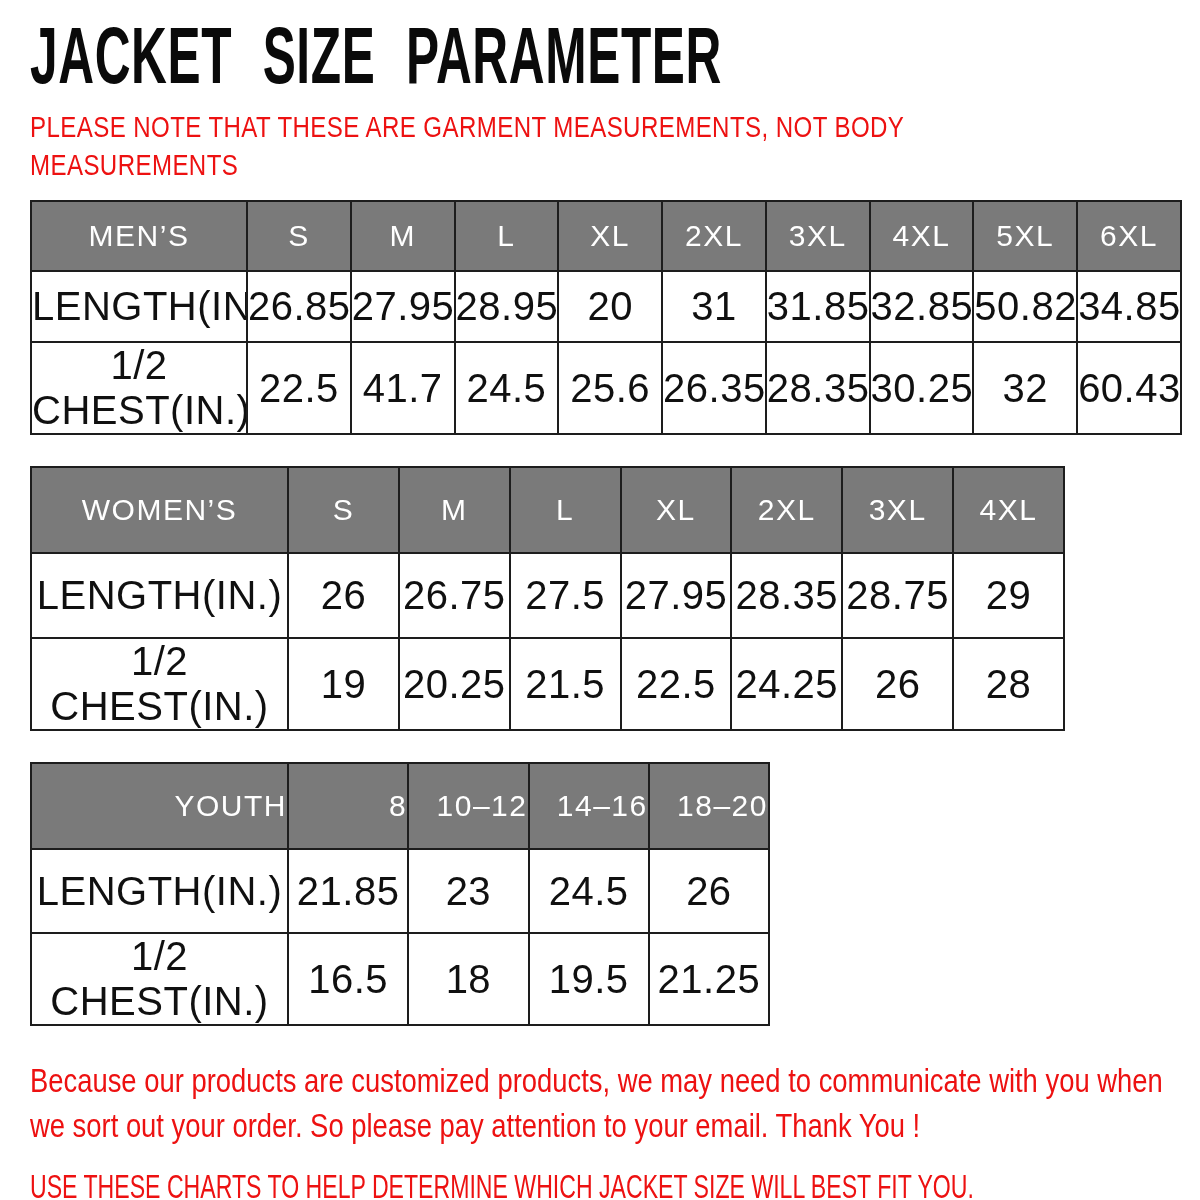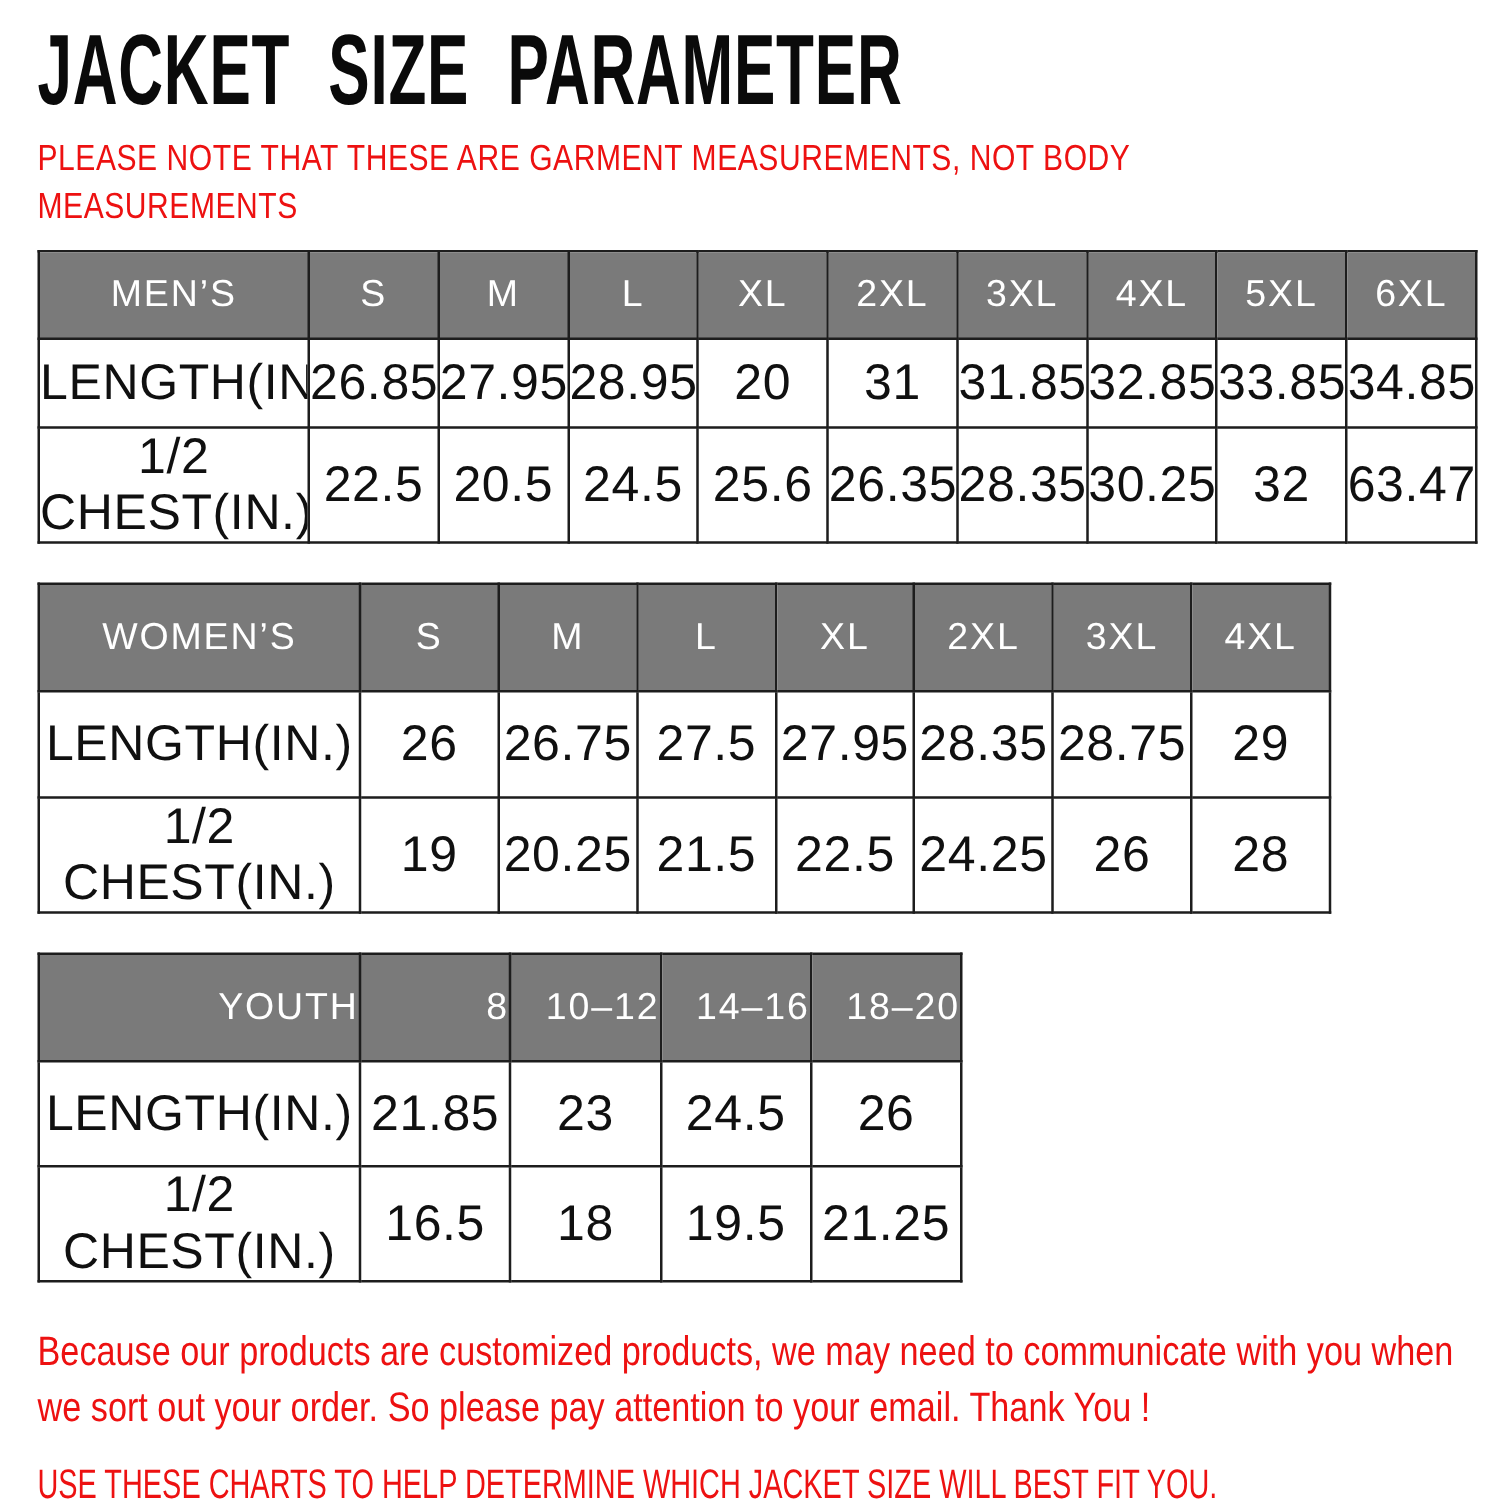--- a/index.html
+++ b/index.html
@@ -129,7 +129,7 @@
             <td>31</td>
             <td>31.85</td>
             <td>32.85</td>
-            <td>33.85</td>
+            <td>50.82</td>
             <td>34.85</td>
           </tr>
           <tr>

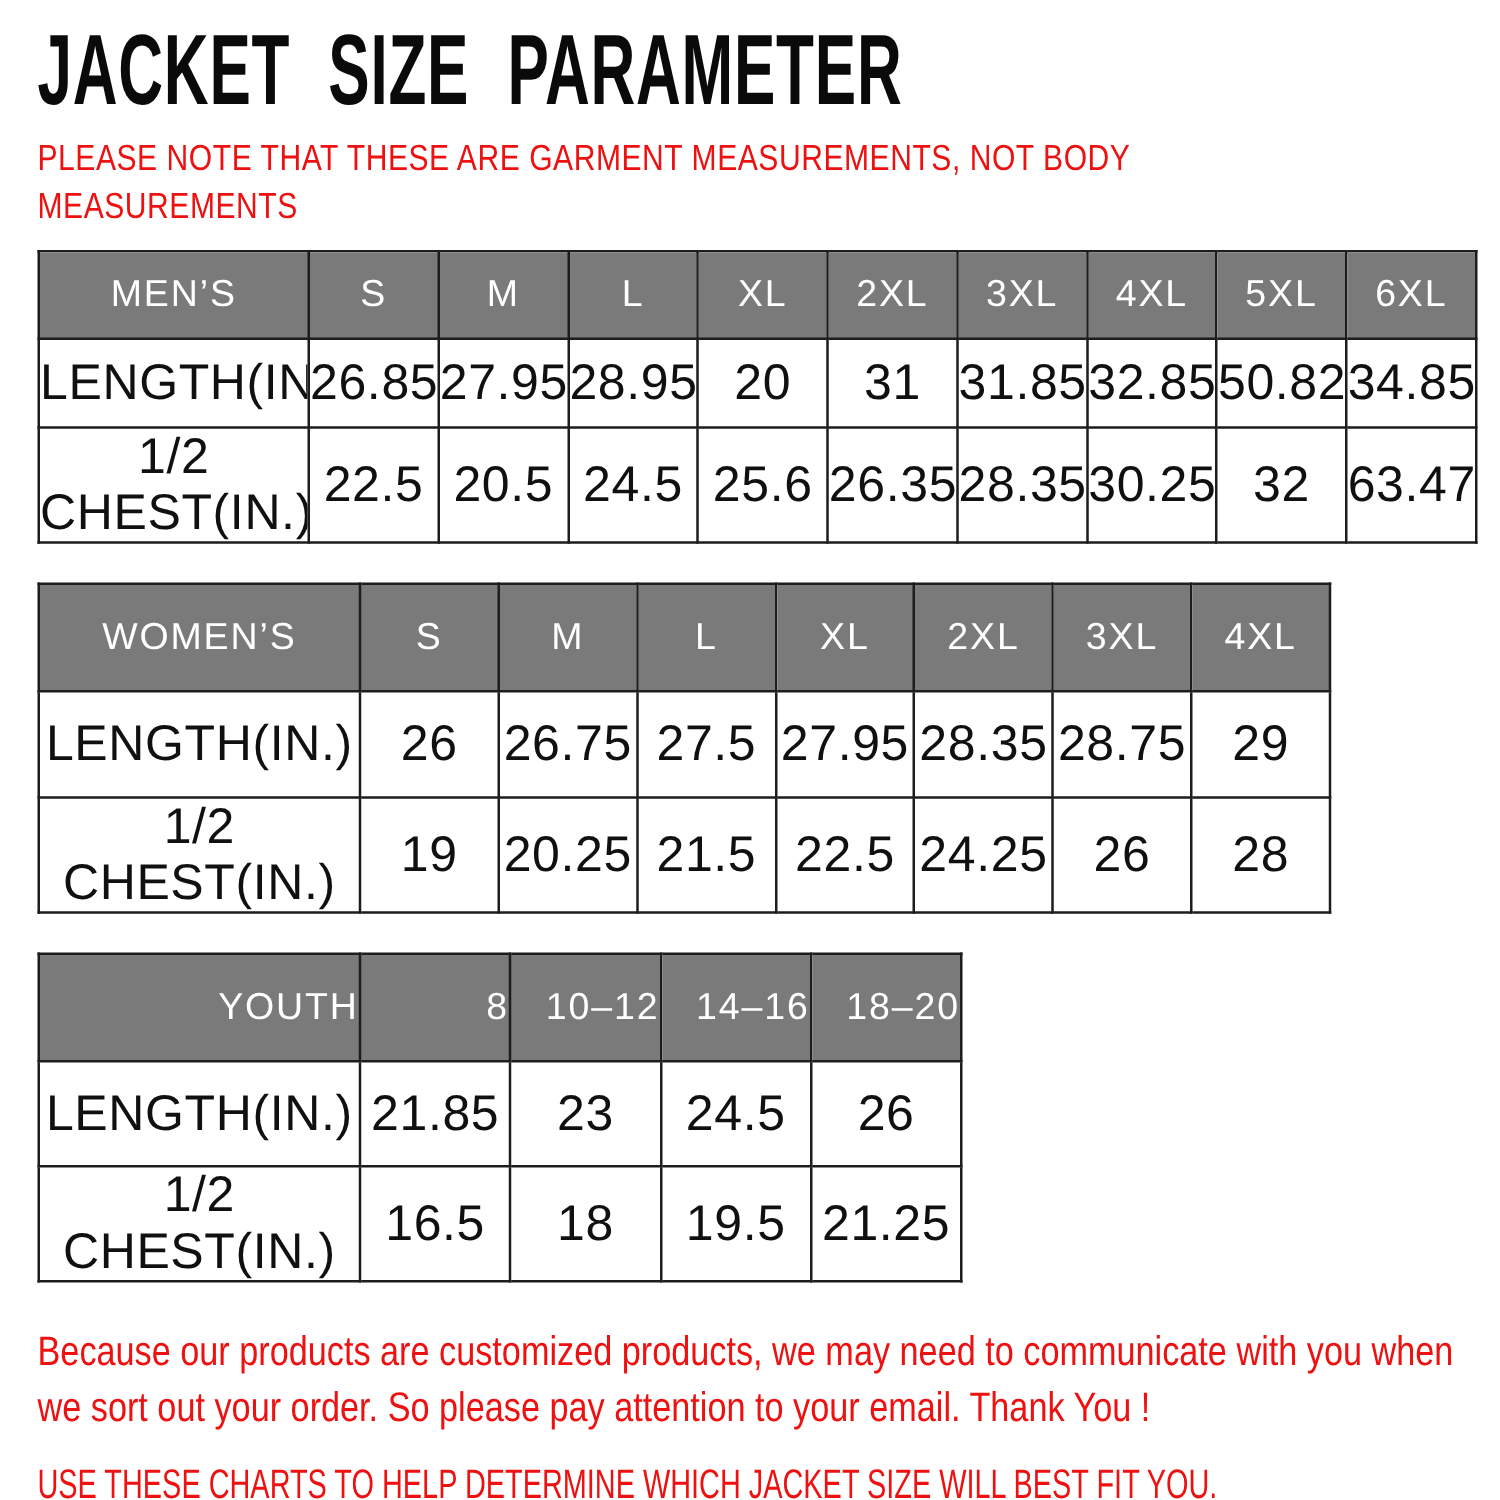--- a/index.html
+++ b/index.html
@@ -135,7 +135,7 @@
           <tr>
             <td class="rowlabel">1/2 CHEST(IN.)</td>
             <td>22.5</td>
-            <td>20.5</td>
+            <td>41.7</td>
             <td>24.5</td>
             <td>25.6</td>
             <td>26.35</td>

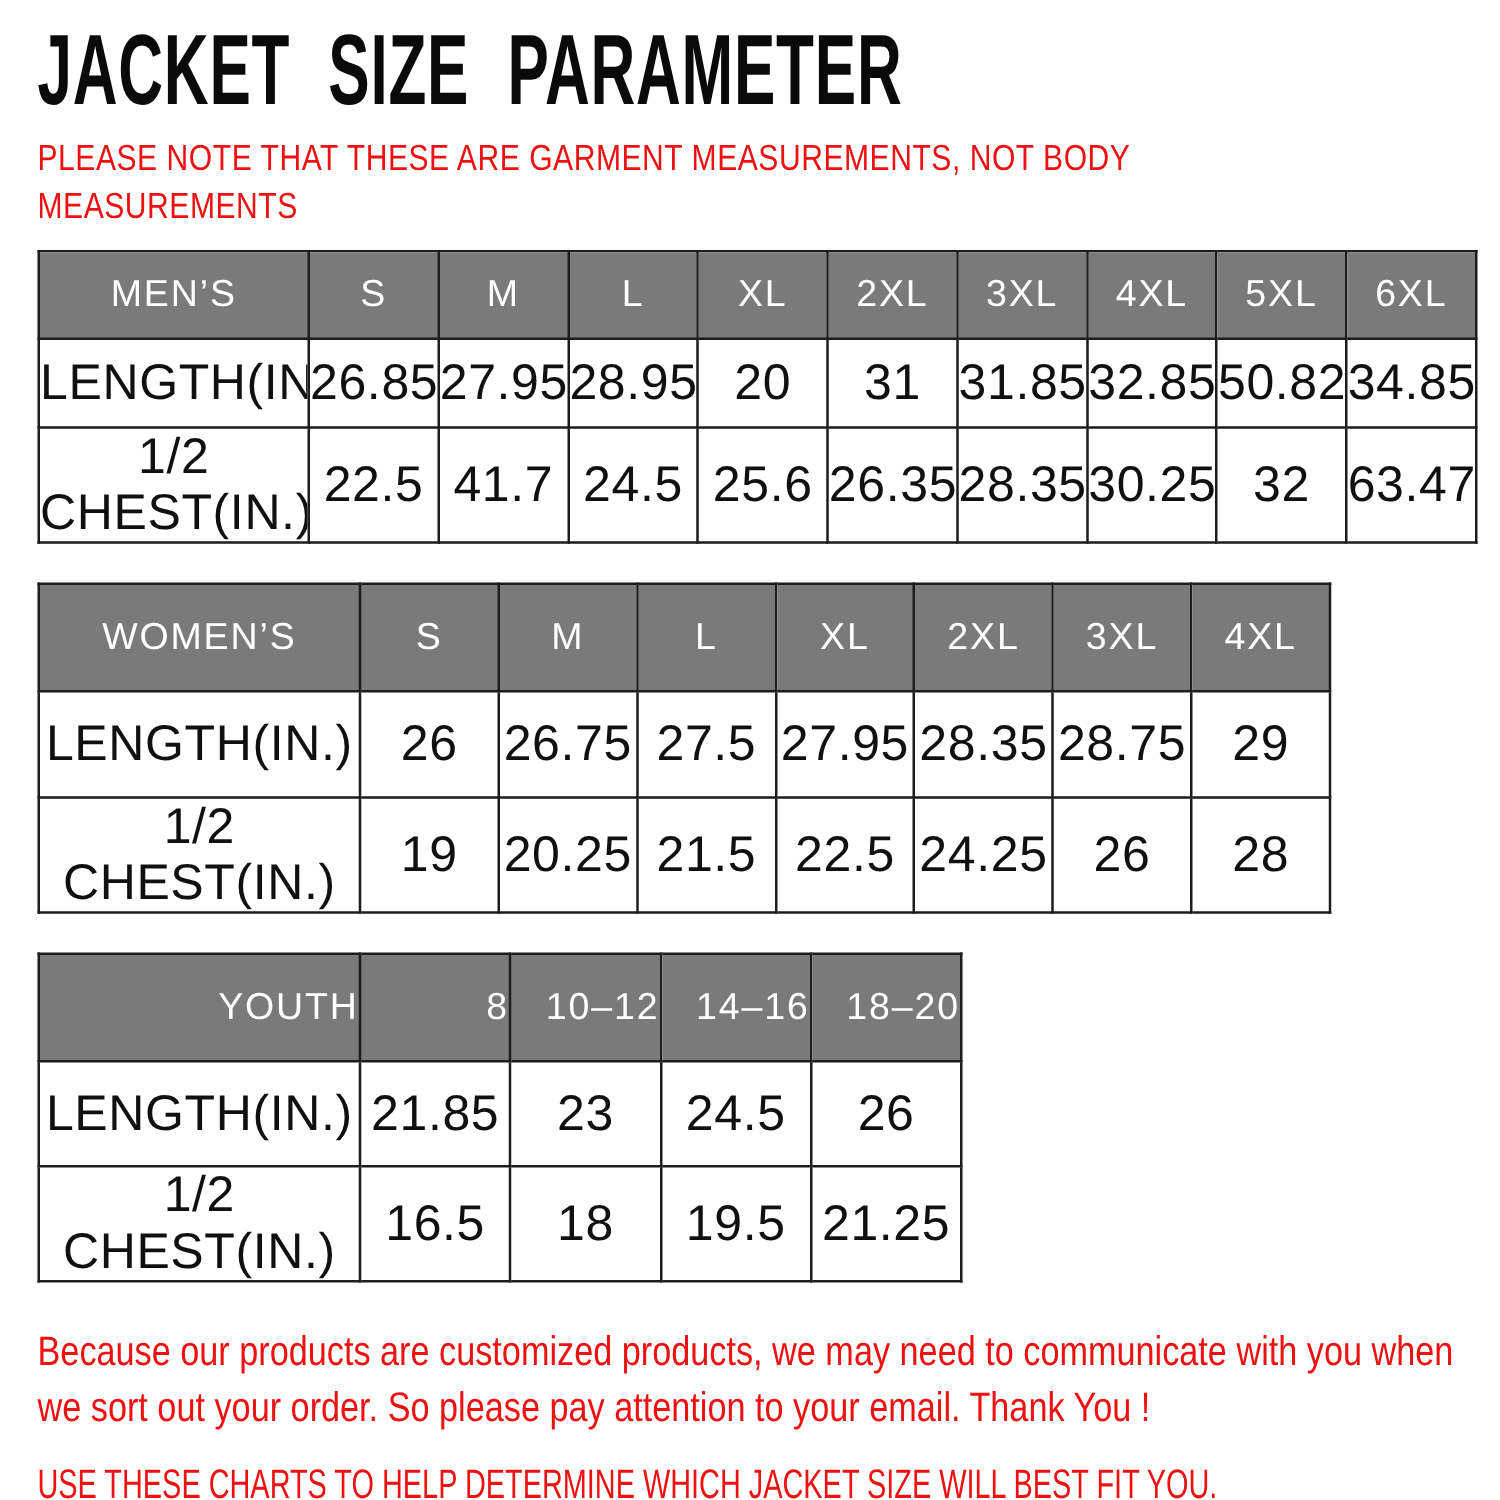--- a/index.html
+++ b/index.html
@@ -142,7 +142,7 @@
             <td>28.35</td>
             <td>30.25</td>
             <td>32</td>
-            <td>63.47</td>
+            <td>60.43</td>
           </tr>
         </tbody>
       </table>

